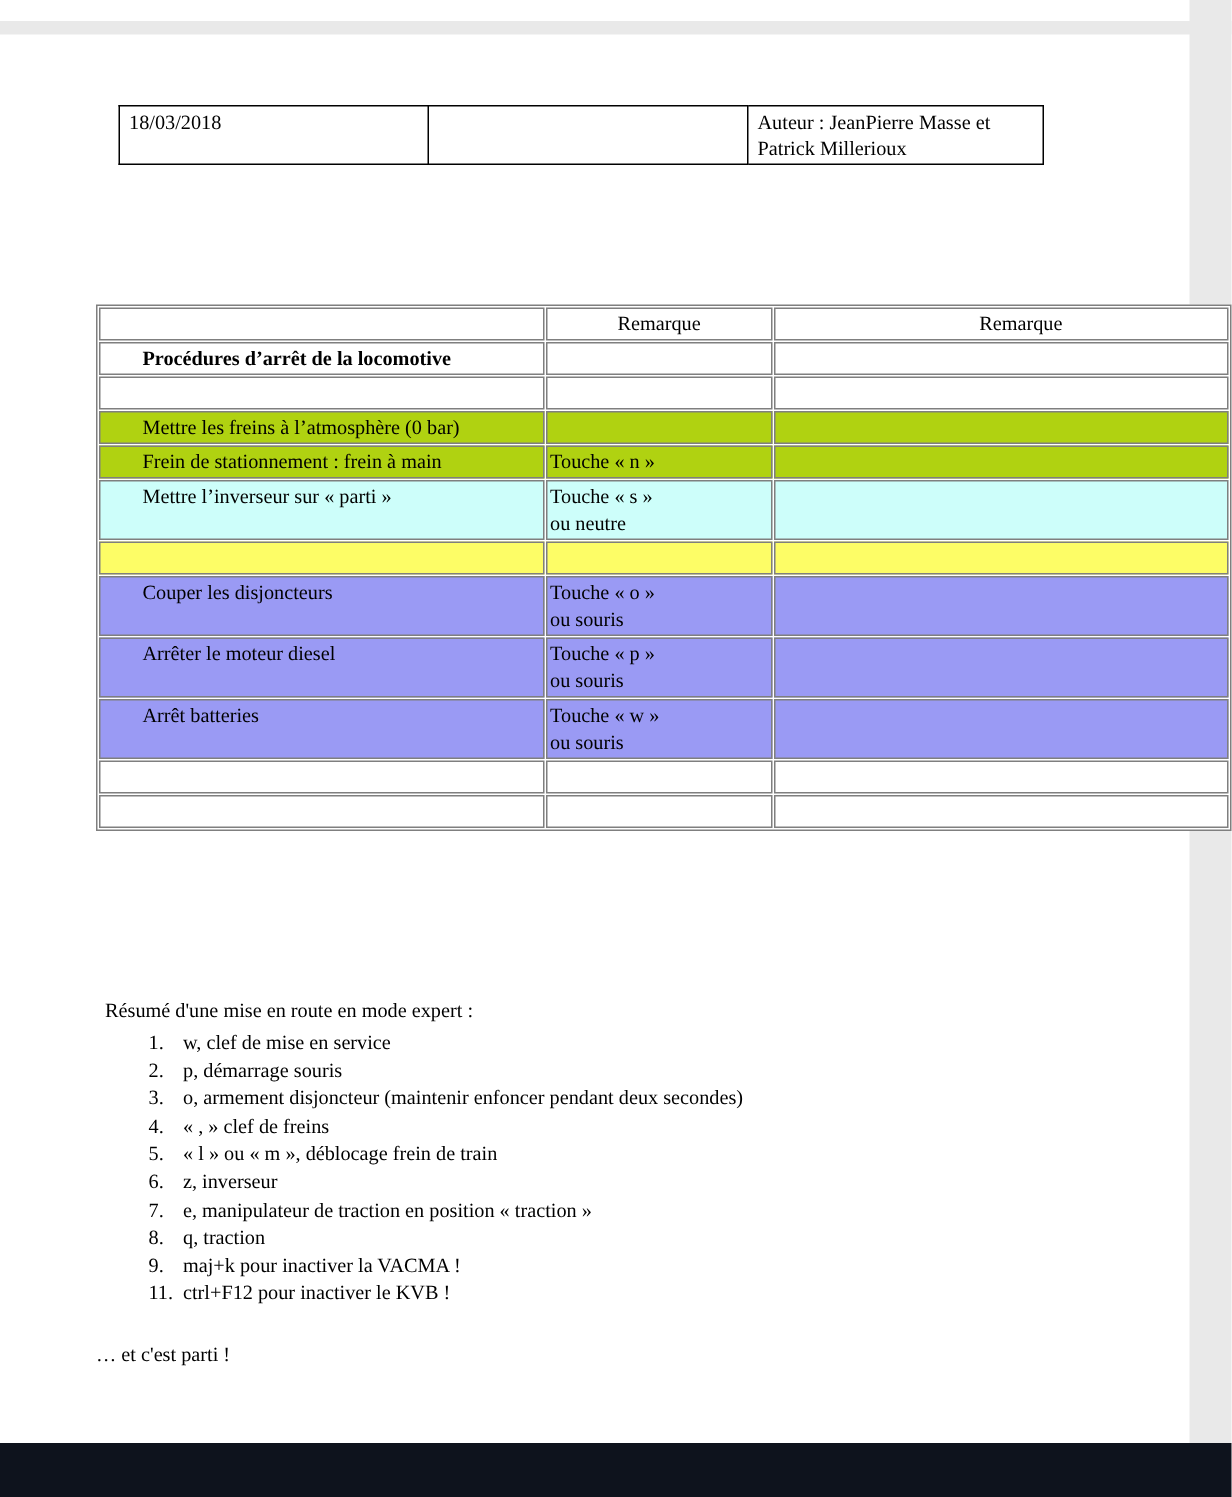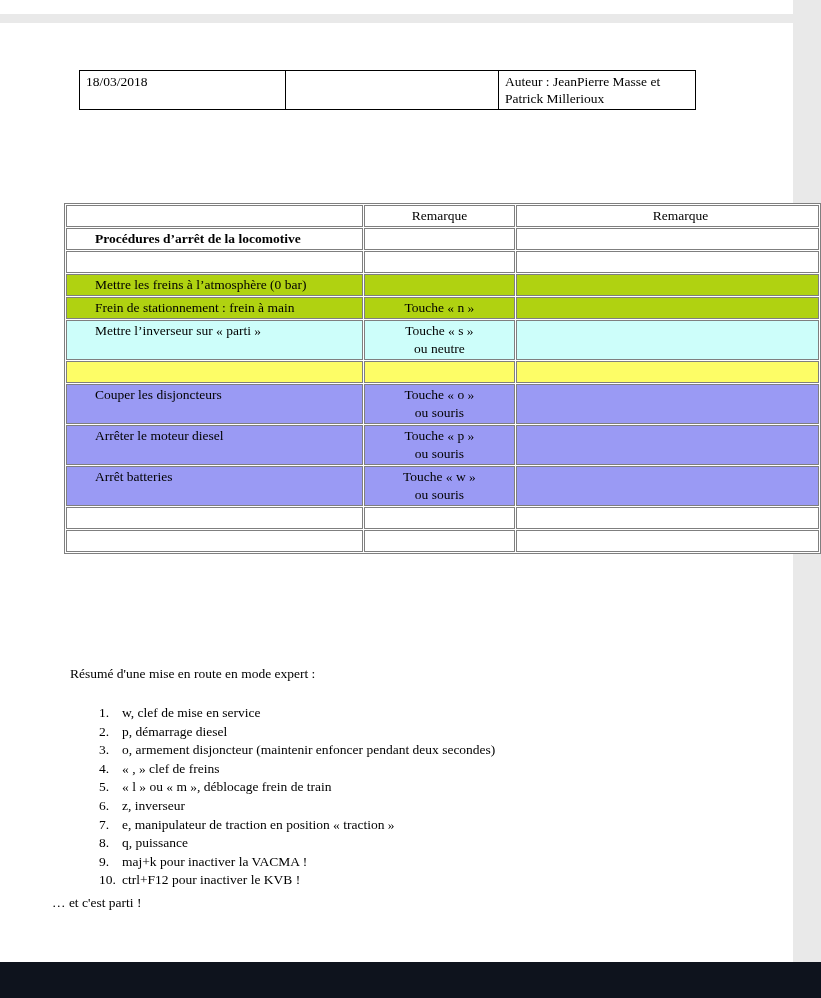--- a/index.html
+++ b/index.html
@@ -48,7 +48,7 @@
     white-space: pre-line;
   }
   .proc-table .c0 { width: 266px; text-align: left; padding-left: 28px; padding-right: 6px; }
-  .proc-table .c1 { width: 148px; text-align: center; }
+  .proc-table .c1 { width: 148px; text-align: left; }
   .proc-table .c2 { width: 277px; }
   .proc-table th.c1 { text-align: center; }
   .proc-table th.c2 { text-align: center; padding-left: 28px; }

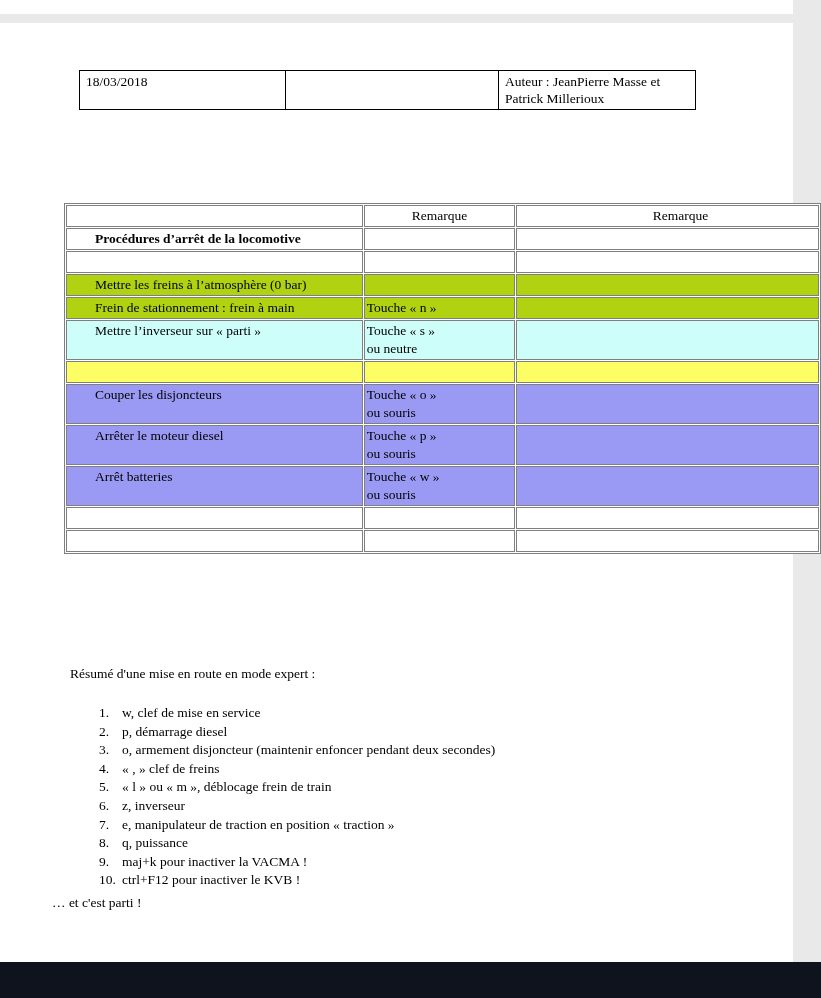--- a/index.html
+++ b/index.html
@@ -61,7 +61,7 @@
 
   
   .resume { left: 70px; top: 664px; width: 640px; font-size: 13.5px; }
-  .resume-title { line-height: 19px; margin-bottom: 21px; }
+  .resume-title { line-height: 19px; margin-bottom: 3px; }
   .resume-list { margin: 0; padding: 0; list-style: none; }
   .resume-list li { display: flex; line-height: 18.6px; margin-left: 29px; }
   .resume-list .num { width: 23px; flex: 0 0 23px; }

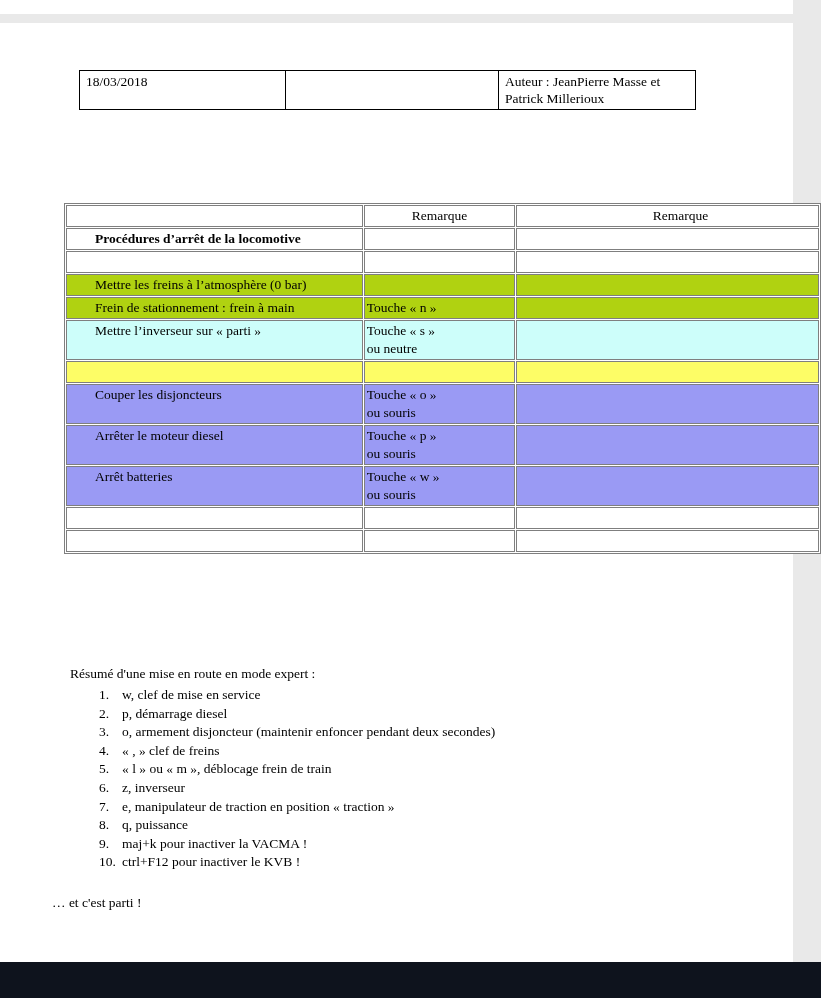--- a/index.html
+++ b/index.html
@@ -165,7 +165,7 @@
       </li>
       <li>
         <span class="num">2.</span>
-        <span>p, démarrage diesel</span>
+        <span>p, démarrage souris</span>
       </li>
       <li>
         <span class="num">3.</span>

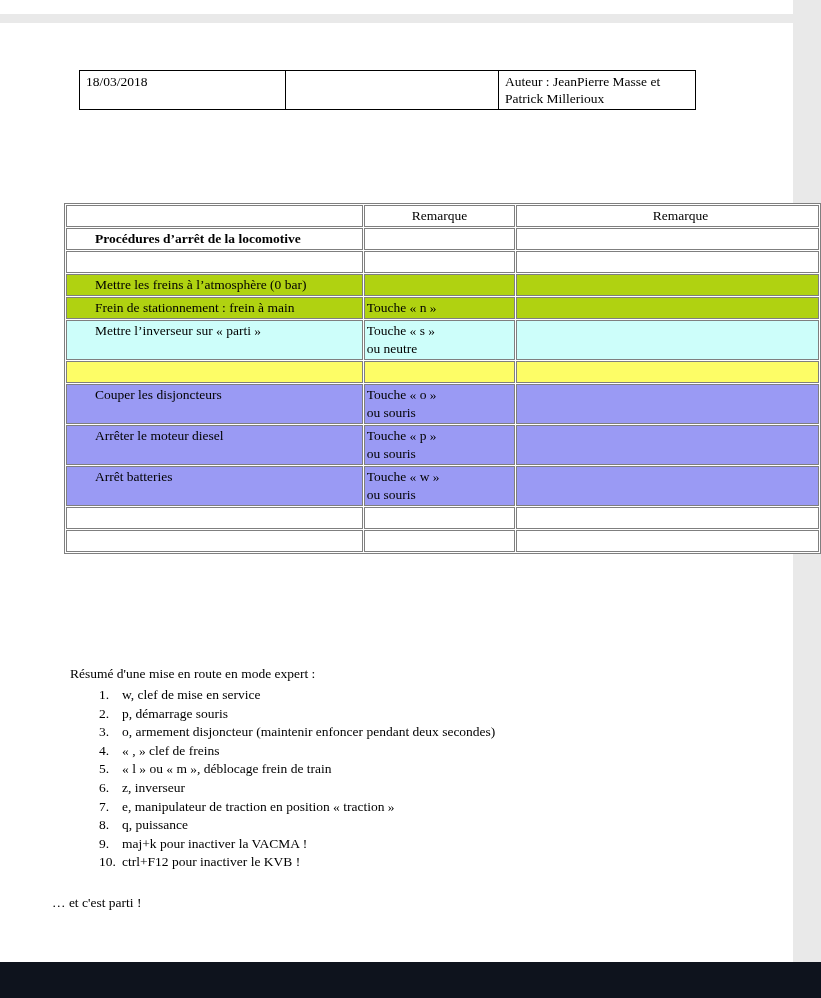--- a/index.html
+++ b/index.html
@@ -189,7 +189,7 @@
       </li>
       <li>
         <span class="num">8.</span>
-        <span>q, puissance</span>
+        <span>q, traction</span>
       </li>
       <li>
         <span class="num">9.</span>

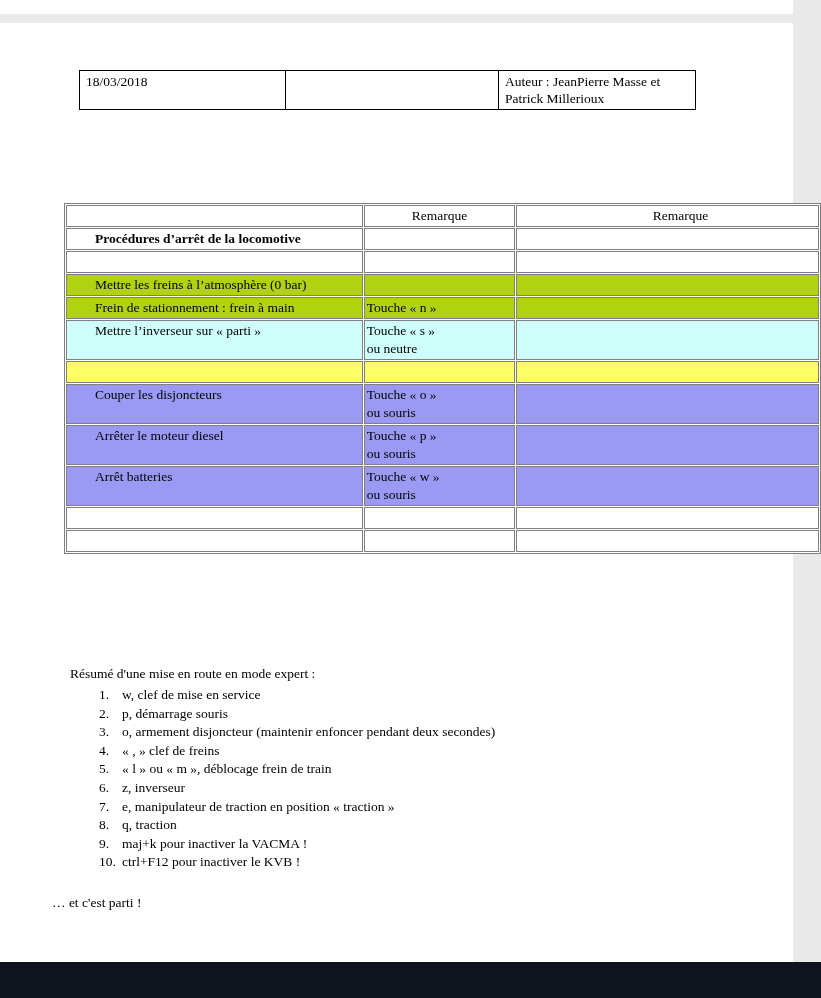--- a/index.html
+++ b/index.html
@@ -196,7 +196,7 @@
         <span>maj+k pour inactiver la VACMA !</span>
       </li>
       <li>
-        <span class="num">10.</span>
+        <span class="num">11.</span>
         <span>ctrl+F12 pour inactiver le KVB !</span>
       </li>
     </ol>

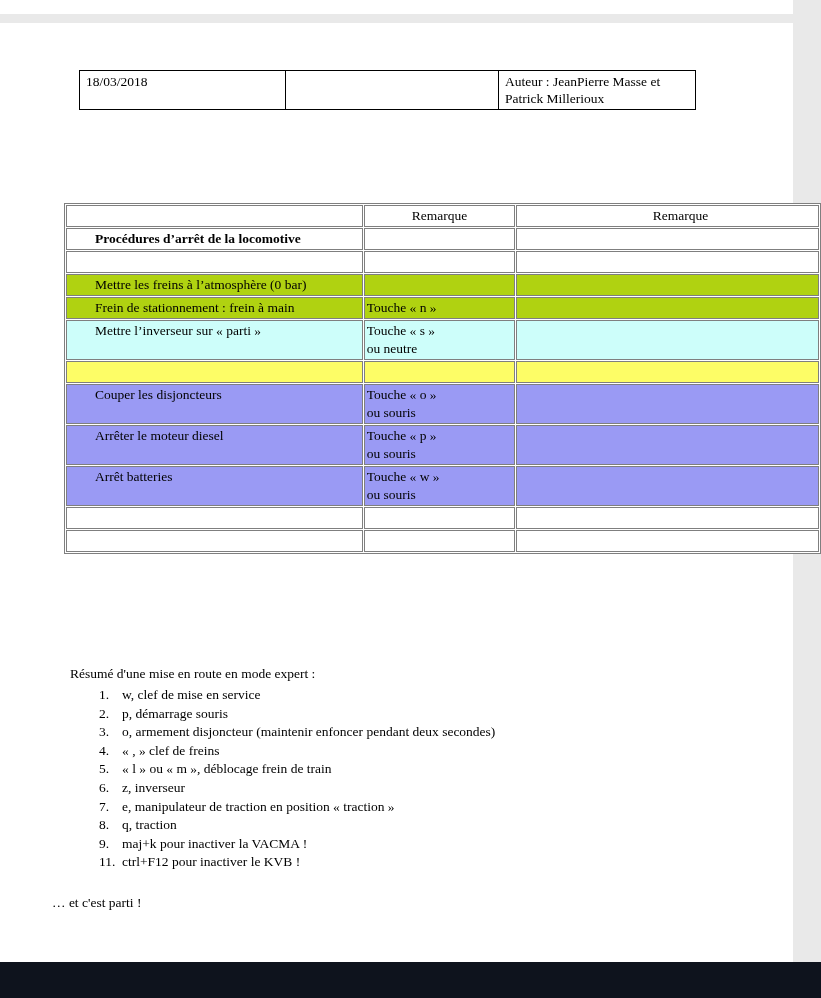--- a/index.html
+++ b/index.html
@@ -65,7 +65,7 @@
   .resume-list { margin: 0; padding: 0; list-style: none; }
   .resume-list li { display: flex; line-height: 18.6px; margin-left: 29px; }
   .resume-list .num { width: 23px; flex: 0 0 23px; }
-  .footer-line { left: 52px; top: 893px; font-size: 13.5px; line-height: 19px; }
+  .footer-line { left: 64px; top: 893px; font-size: 13.5px; line-height: 19px; }
 </style>
 </head>
 <body>

